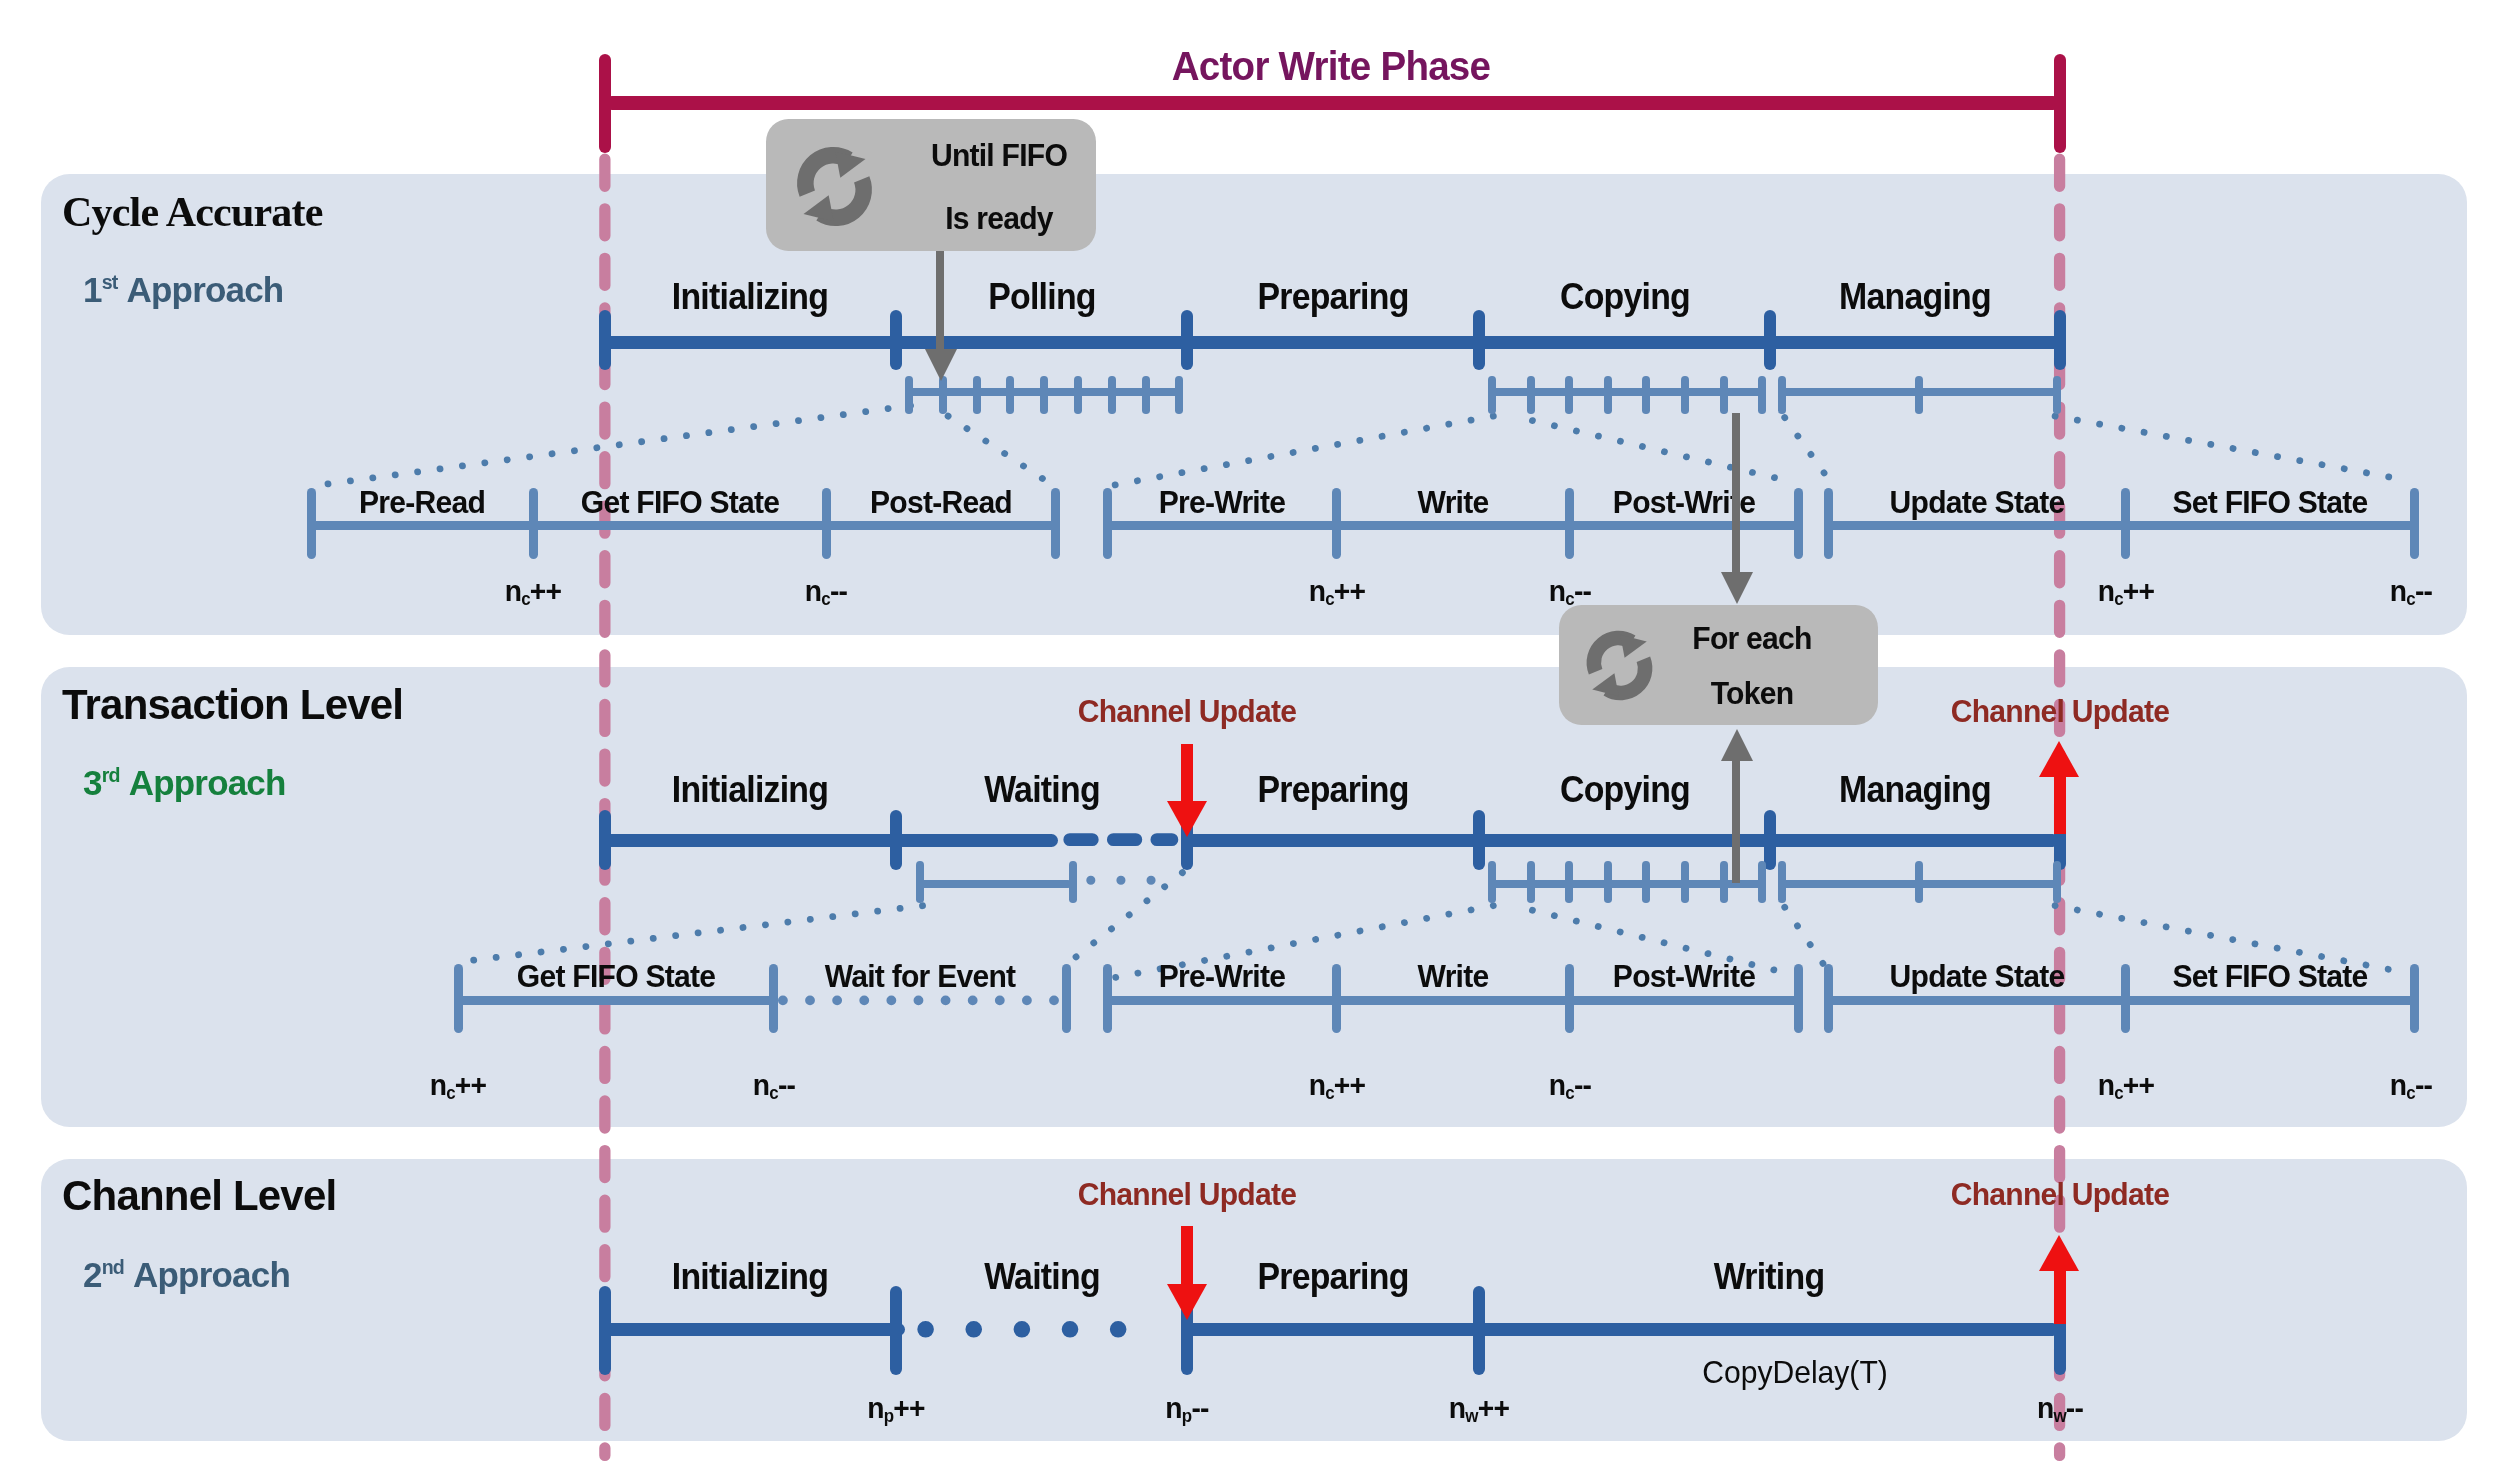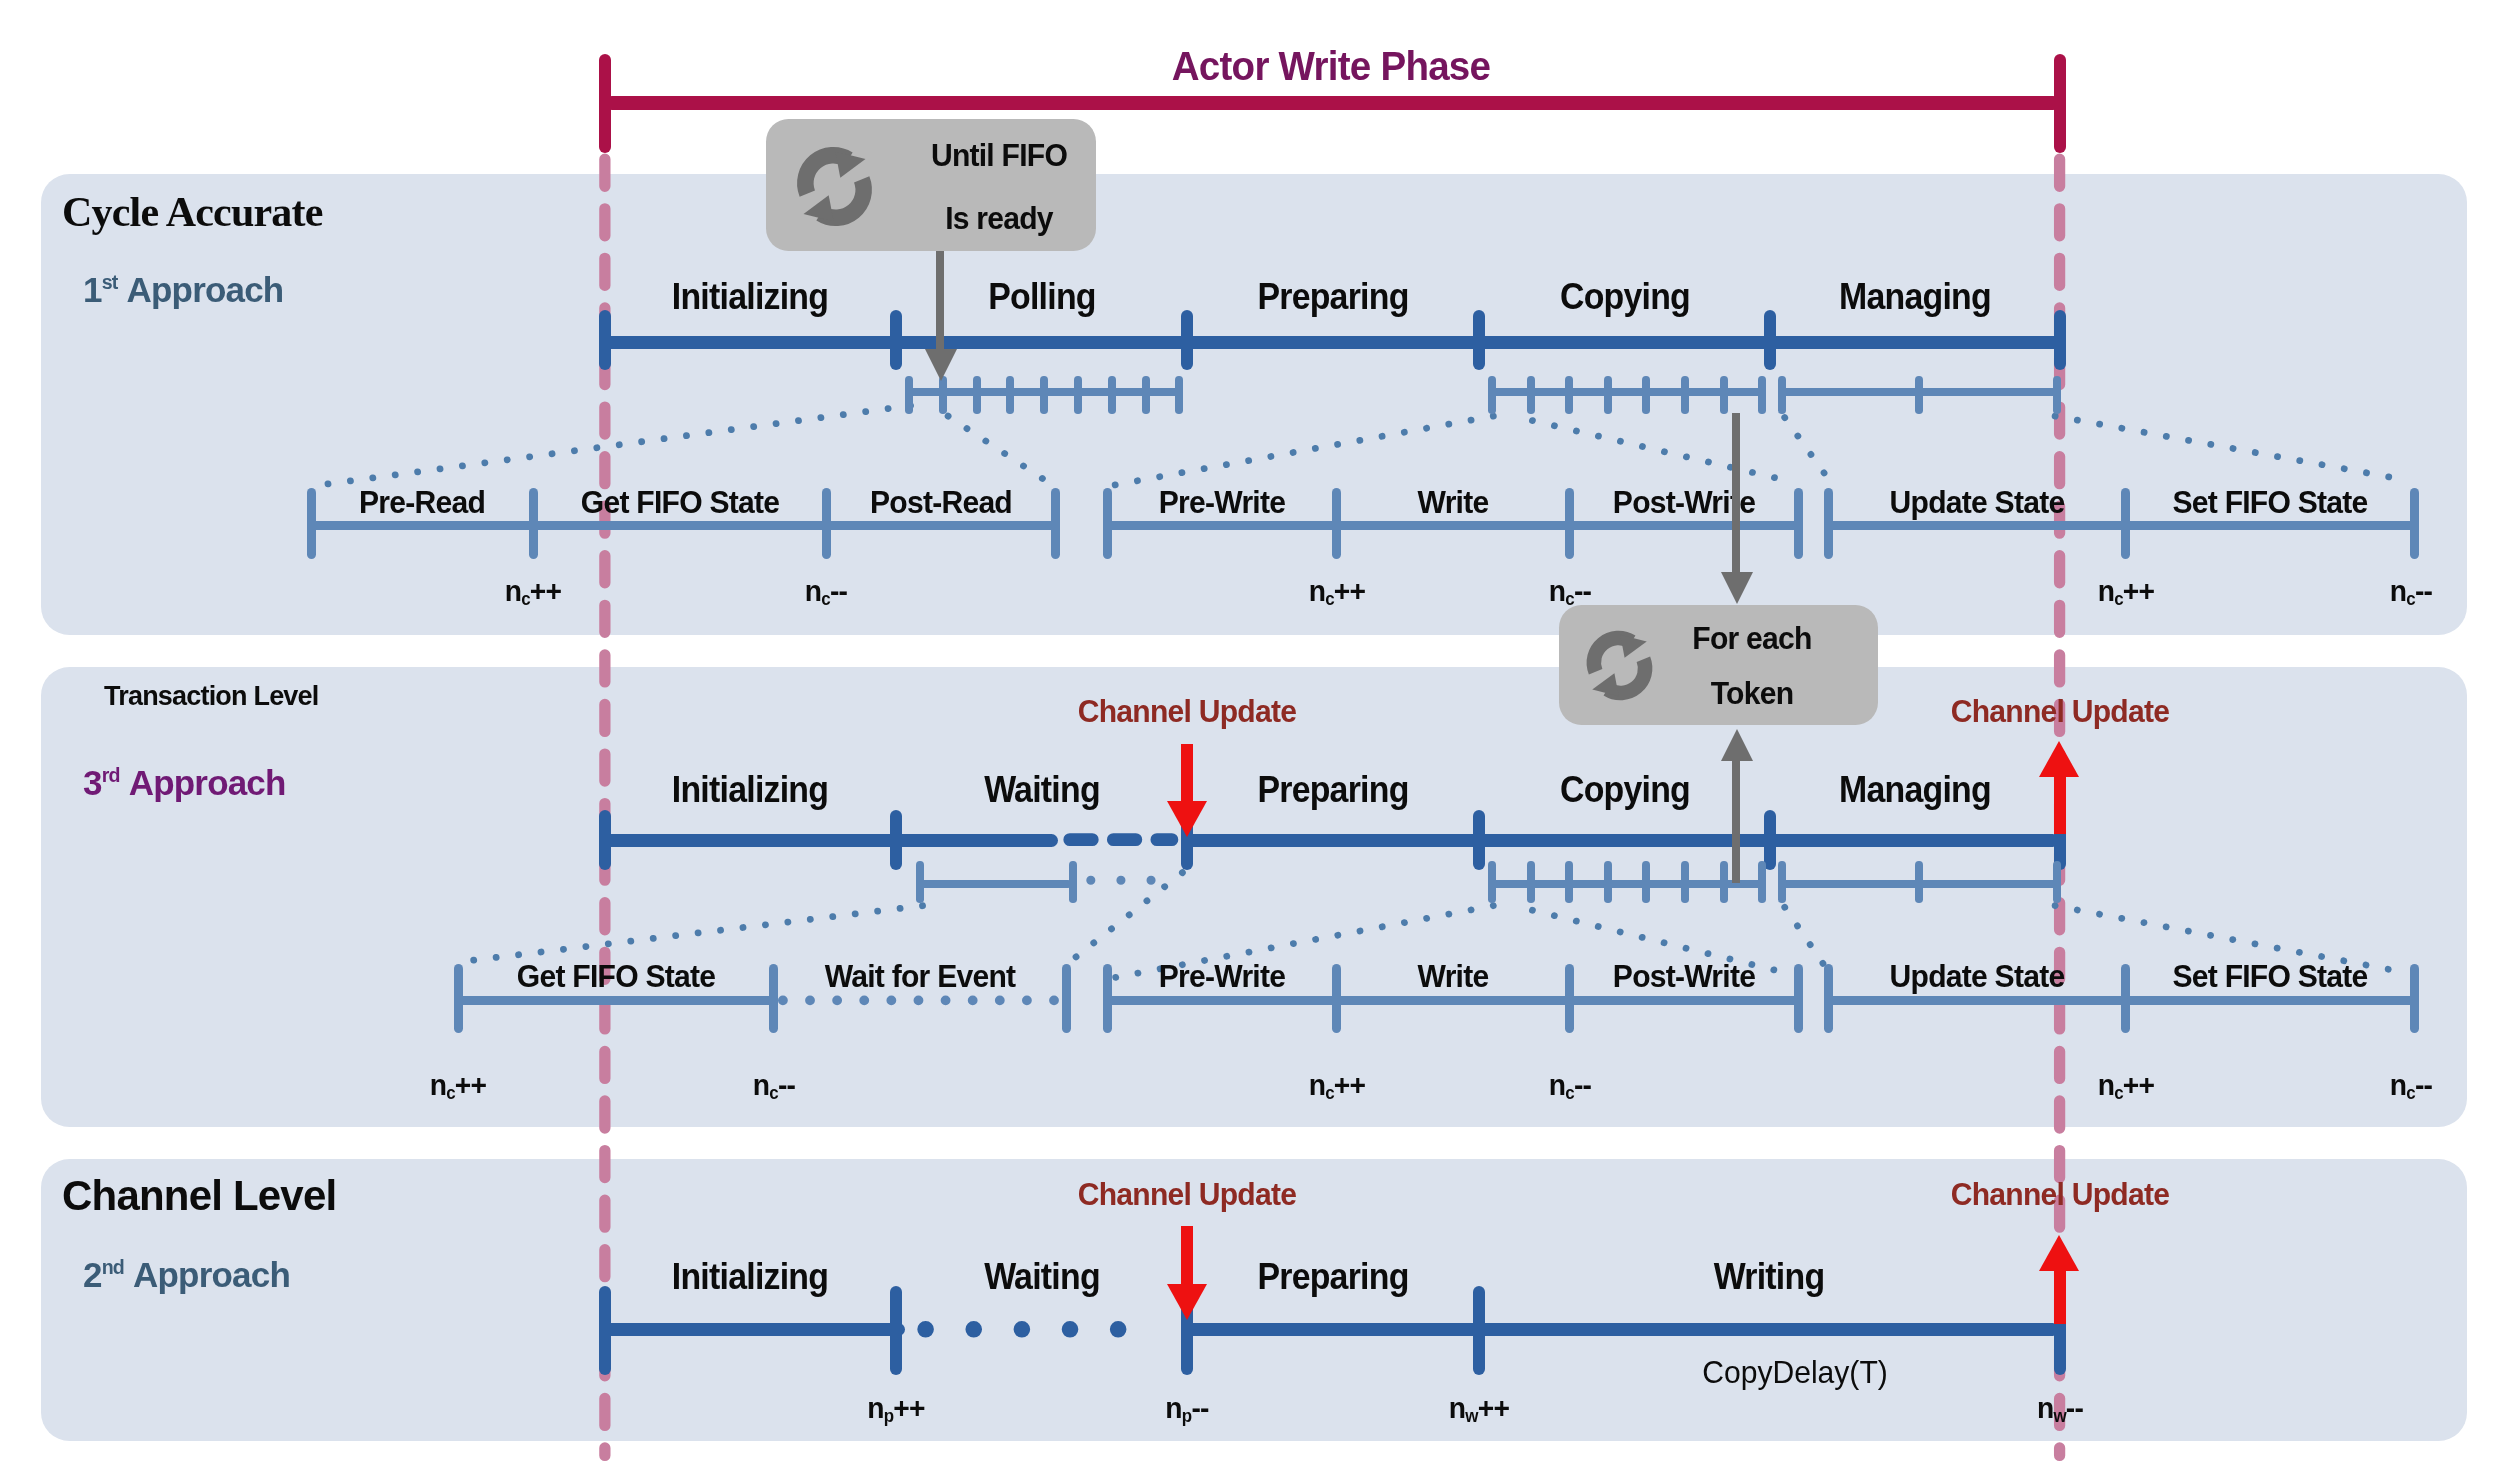--- a/index.html
+++ b/index.html
@@ -26,7 +26,7 @@
     <div class="ltxt" style="left: 62px; top: 188px; font-size: 42px; font-family: Liberation Serif, serif;">Cycle Accurate</div>
     <div class="ltxt" style="left: 83px; top: 270px; font-size: 35px; color: rgb(59, 92, 119);"><span>1</span><span class="sup">st</span><span style="margin-left: 9px;">Approach</span></div>
     <div class="panel" style="left: 41px; top: 667px; width: 2426px; height: 460px;"></div>
-    <div class="ltxt" style="left: 62px; top: 681px; font-size: 27px; margin-left: 42px;">Transaction Level</div>
+    <div class="ltxt" style="left: 62px; top: 681px; font-size: 42px;">Transaction Level</div>
     <div class="ltxt" style="left: 83px; top: 763px; font-size: 35px; color: #701a75;"><span>3</span><span class="sup">rd</span><span style="margin-left: 9px;">Approach</span></div>
     <div class="panel" style="left: 41px; top: 1159px; width: 2426px; height: 282px;"></div>
     <div class="ltxt" style="left: 62px; top: 1172px; font-size: 42px;">Channel Level</div>

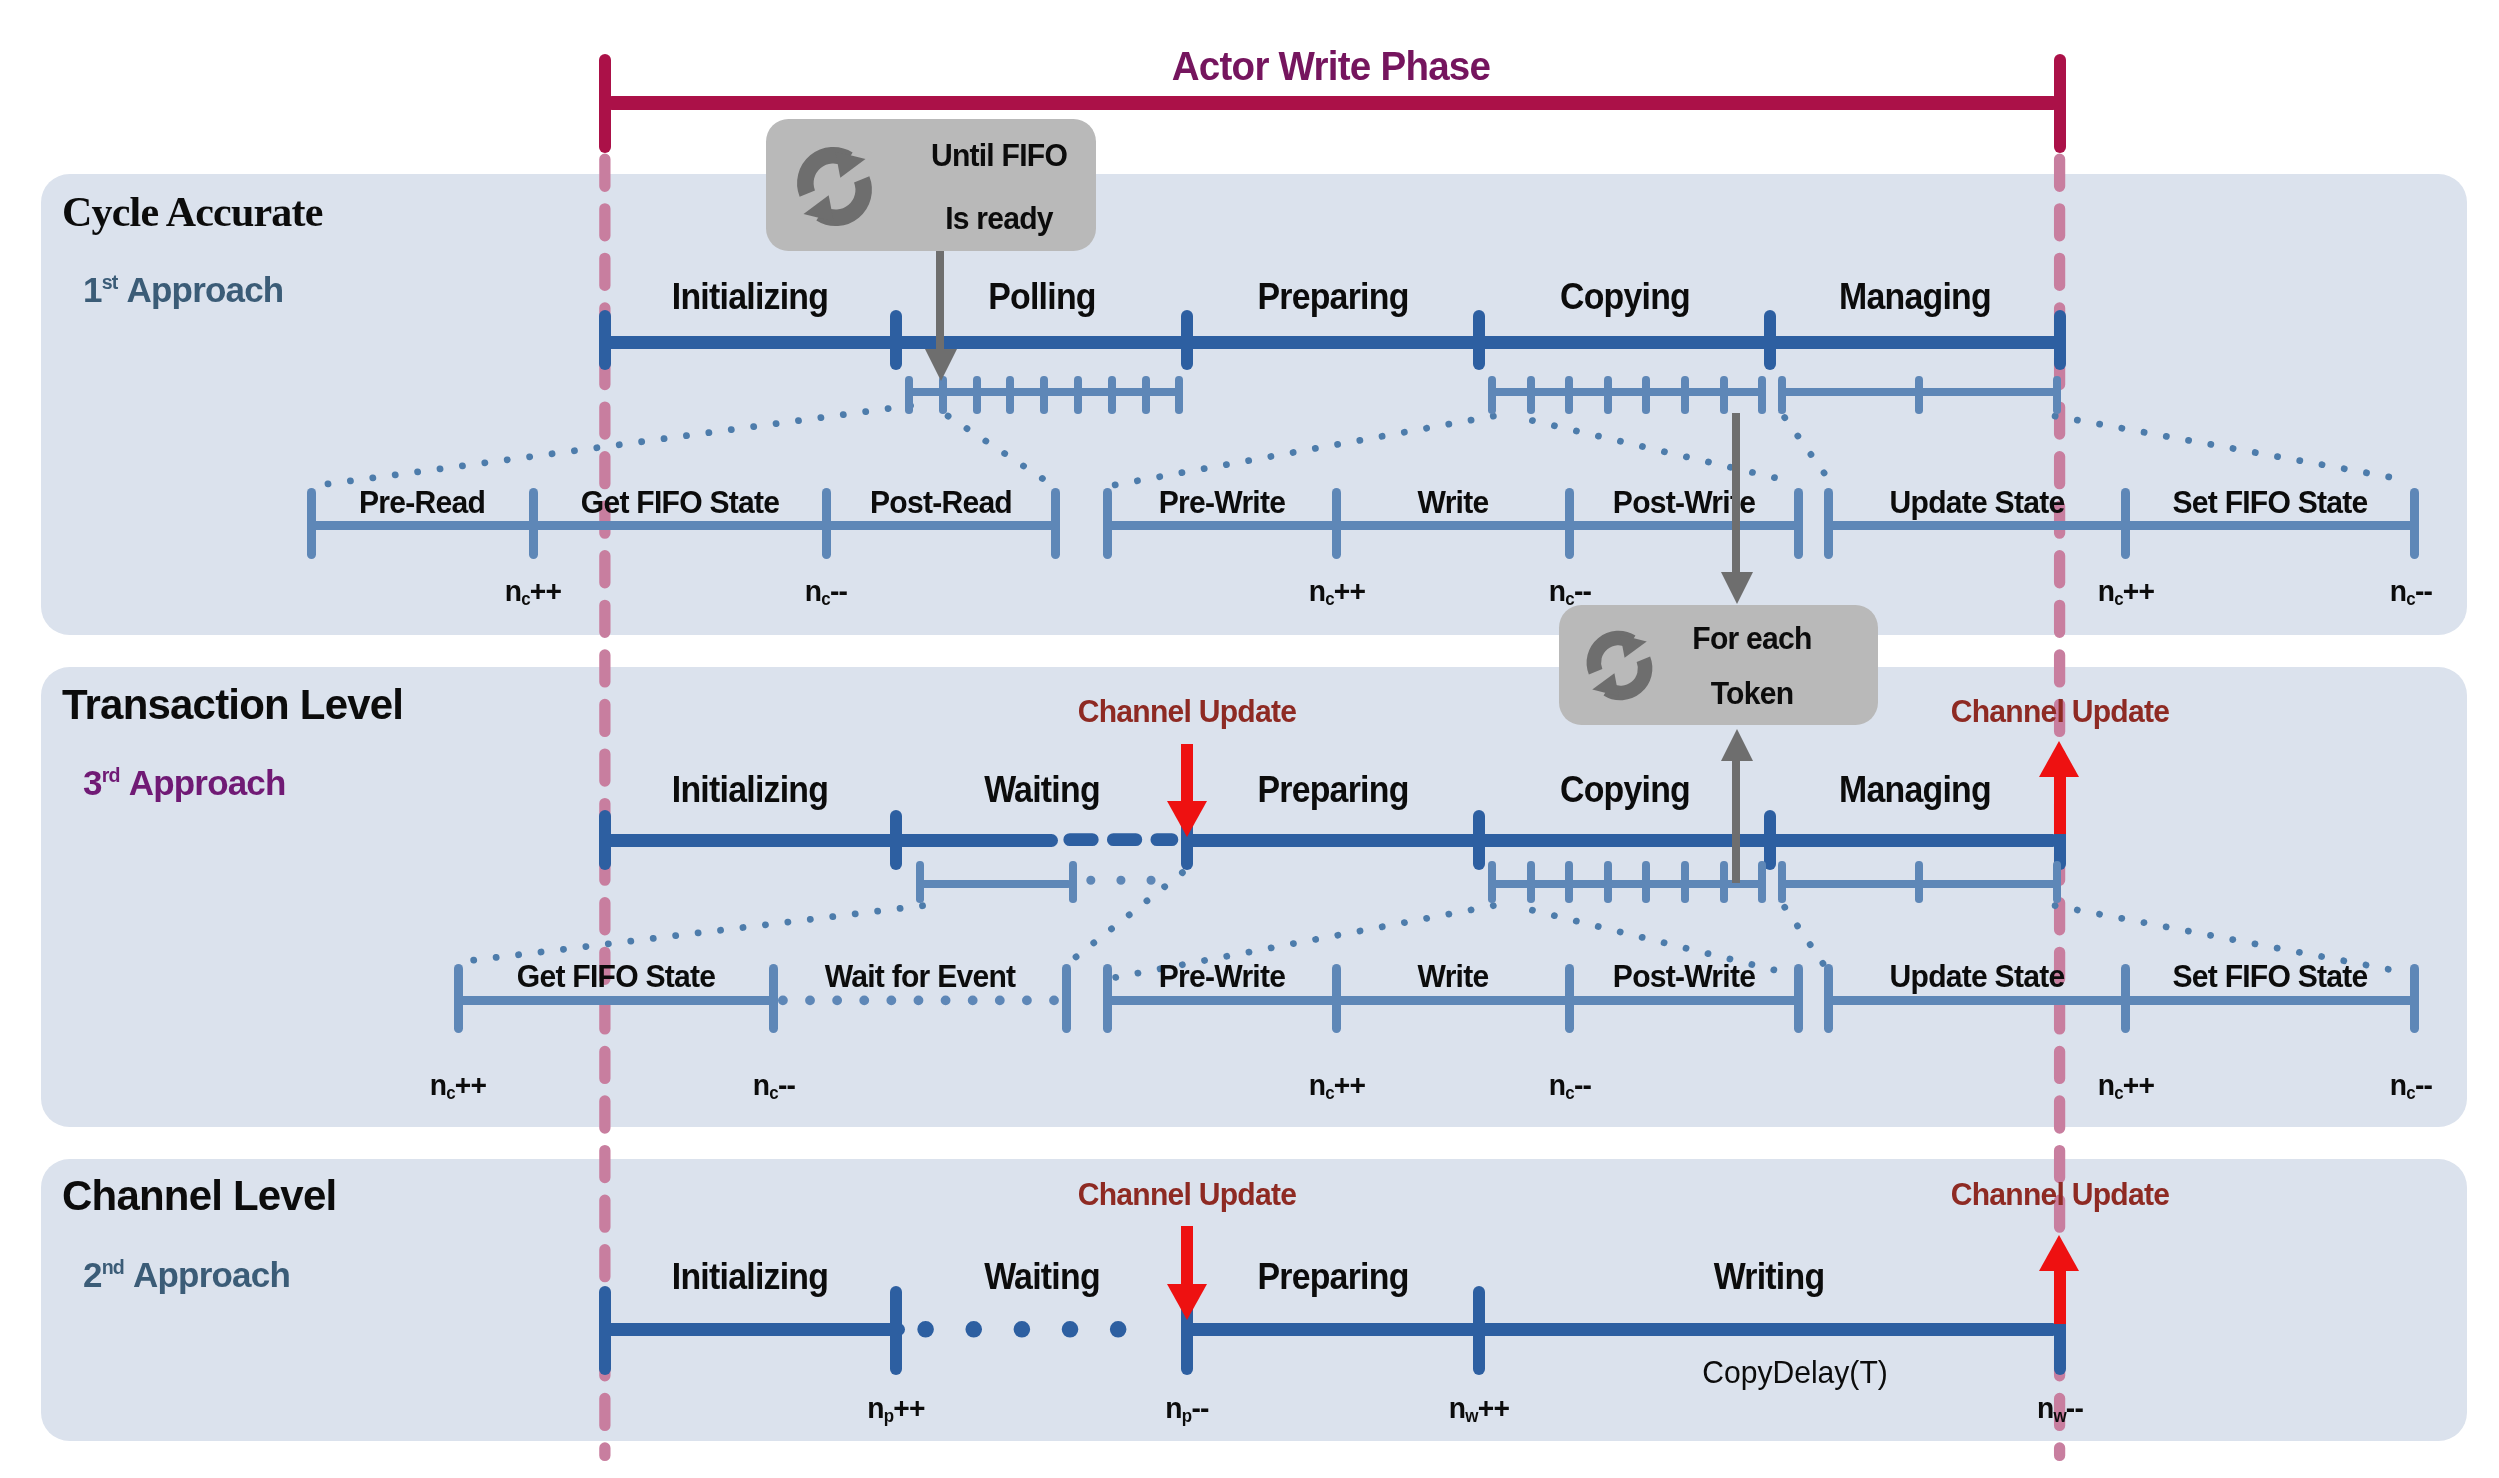--- a/index.html
+++ b/index.html
@@ -27,7 +27,7 @@
     <div class="ltxt" style="left: 83px; top: 270px; font-size: 35px; color: rgb(59, 92, 119);"><span>1</span><span class="sup">st</span><span style="margin-left: 9px;">Approach</span></div>
     <div class="panel" style="left: 41px; top: 667px; width: 2426px; height: 460px;"></div>
     <div class="ltxt" style="left: 62px; top: 681px; font-size: 42px;">Transaction Level</div>
-    <div class="ltxt" style="left: 83px; top: 763px; font-size: 35px; color: #701a75;"><span>3</span><span class="sup">rd</span><span style="margin-left: 9px;">Approach</span></div>
+    <div class="ltxt" style="left: 83px; top: 763px; font-size: 35px; color: #15803d;"><span>3</span><span class="sup">rd</span><span style="margin-left: 9px;">Approach</span></div>
     <div class="panel" style="left: 41px; top: 1159px; width: 2426px; height: 282px;"></div>
     <div class="ltxt" style="left: 62px; top: 1172px; font-size: 42px;">Channel Level</div>
     <div class="ltxt" style="left: 83px; top: 1255px; font-size: 35px; color: rgb(59, 92, 119);"><span>2</span><span class="sup">nd</span><span style="margin-left: 9px;">Approach</span></div>

